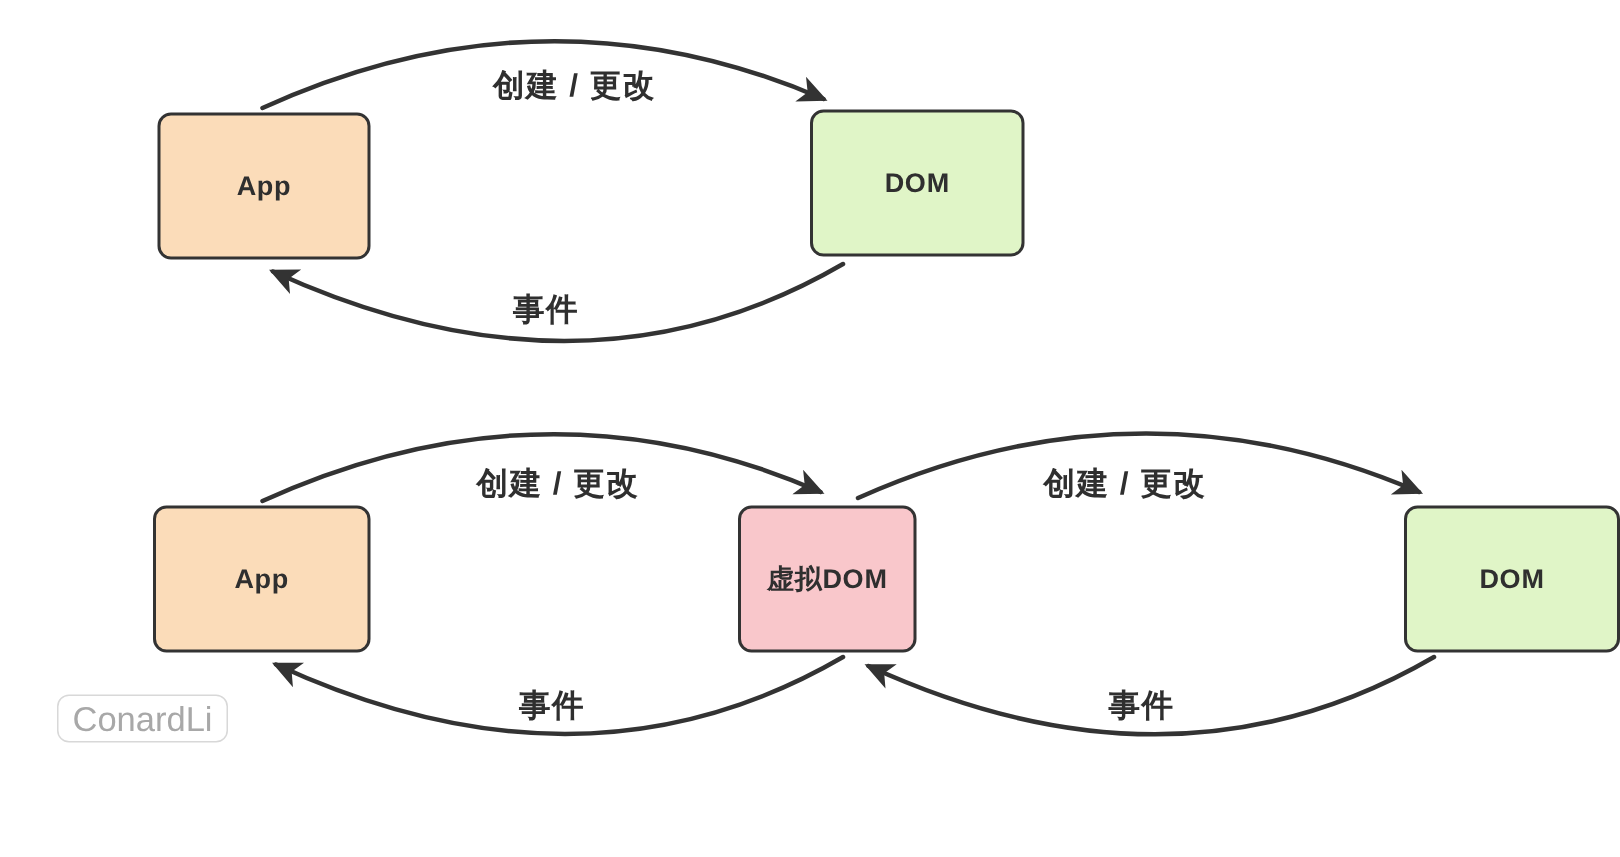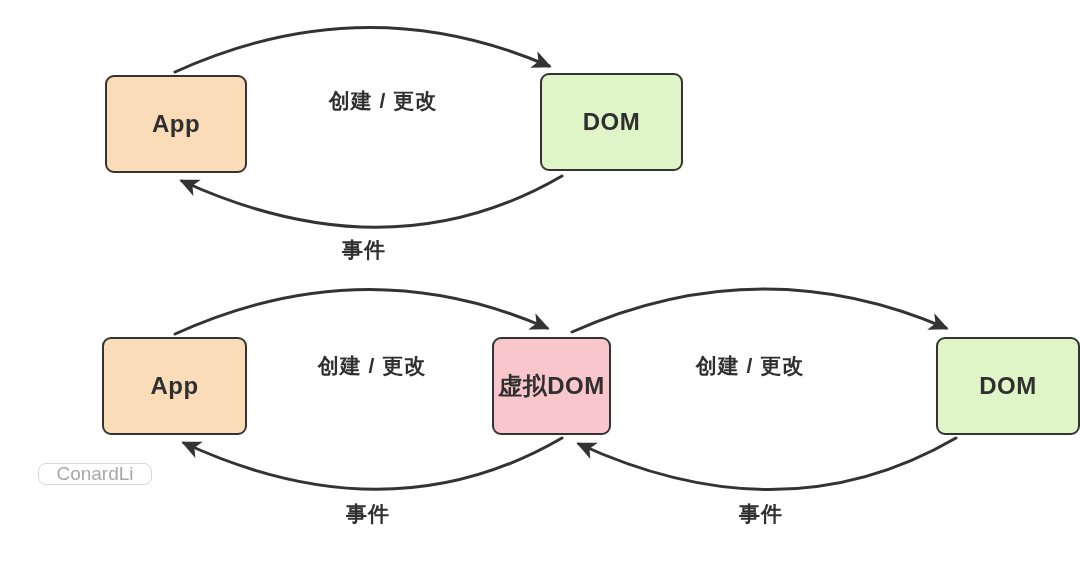--- a/index.html
+++ b/index.html
@@ -58,7 +58,6 @@
     color: var(--label-text, #2f2f2f);
     white-space: nowrap;
     letter-spacing: 1px;
-    margin-top: 44px;
   }
   .watermark {
     position: absolute;

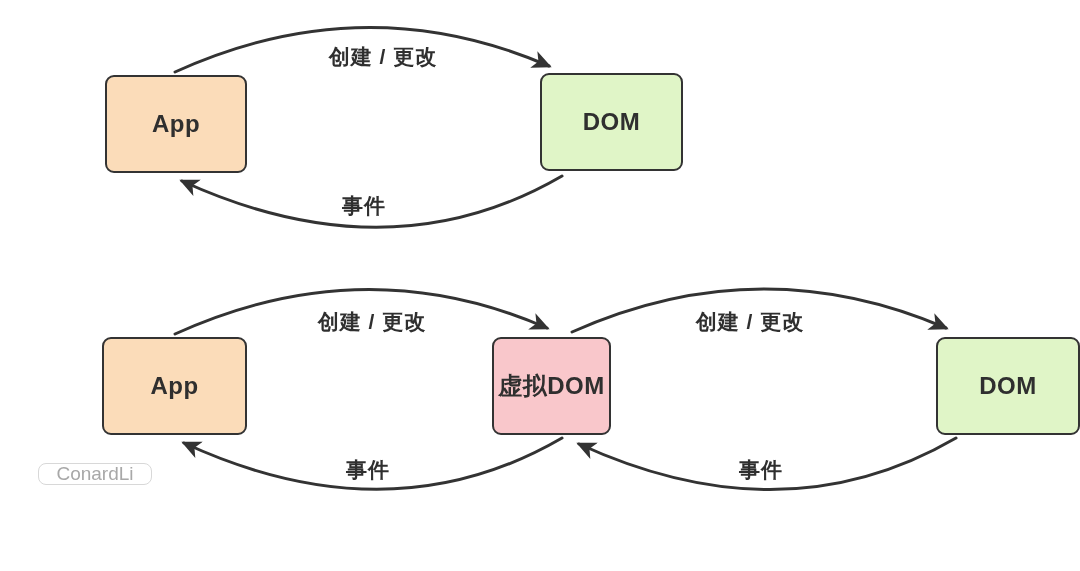--- a/index.html
+++ b/index.html
@@ -42,7 +42,7 @@
     justify-content: center;
     border: 2.5px solid var(--node-border, #333);
     border-radius: 9px;
-    font-size: 24px;
+    font-size: 18px;
     font-weight: 600;
     color: var(--label-text, #2f2f2f);
     letter-spacing: 0.5px;

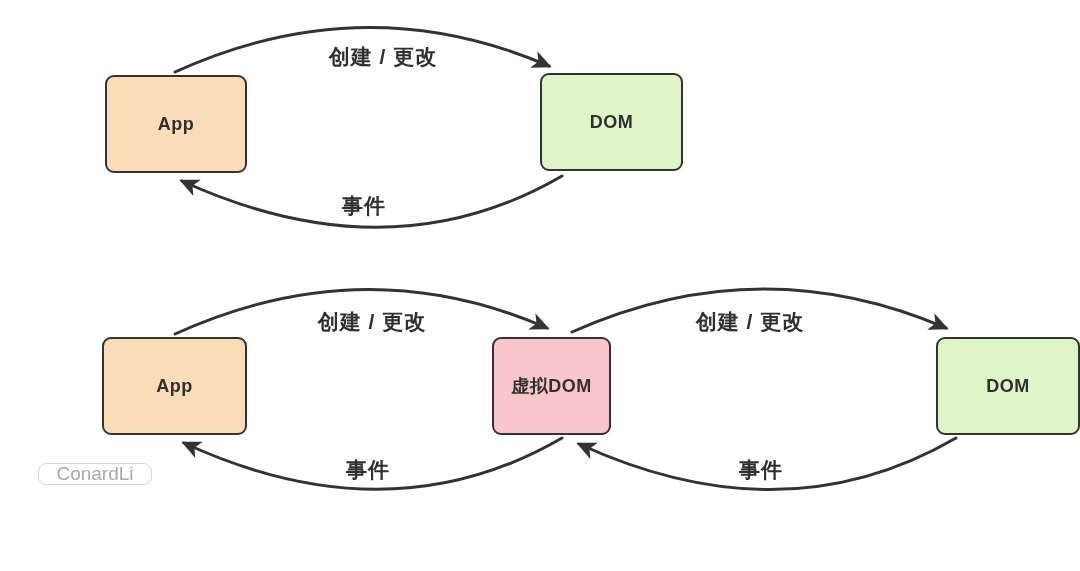--- a/index.html
+++ b/index.html
@@ -64,14 +64,14 @@
     left: 38px;
     top: 463px;
     width: 114px;
-    height: 22px;
+    height: 32px;
     display: flex;
     align-items: center;
     justify-content: center;
     border: 1.5px solid var(--watermark-border, #d8d8d8);
     border-radius: 8px;
     color: var(--watermark-text, #a8a8a8);
-    font-size: 19px;
+    font-size: 23px;
     background: var(--background, #fff);
   }
 </style>

